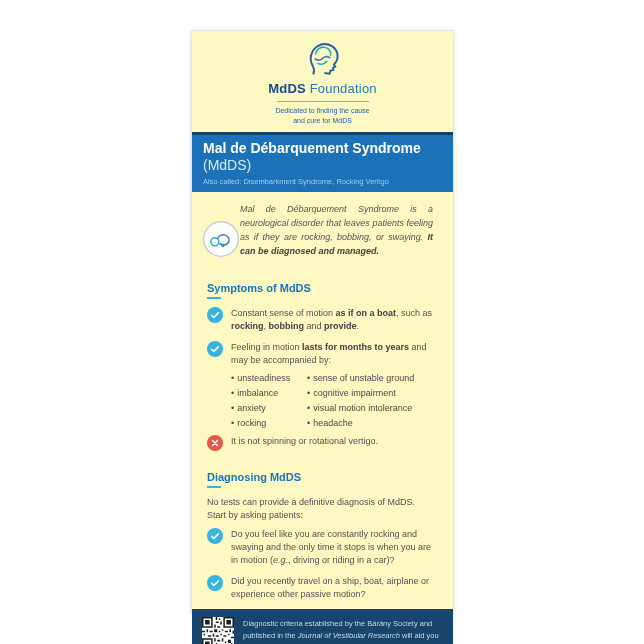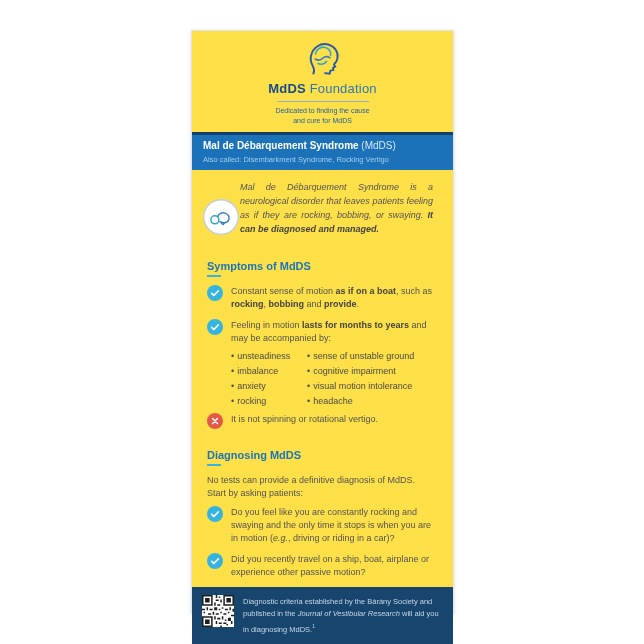--- a/index.html
+++ b/index.html
@@ -14,7 +14,7 @@
     position: absolute;
     left: 191px; top: 30px;
     width: 263px; height: 584px;
-    background: #fde047;
+    background: #fef9c3;
     border: 1px solid #e3e4e6;
     box-shadow: 0 1px 4px rgba(0,0,0,.14);
     display: flex; flex-direction: column;

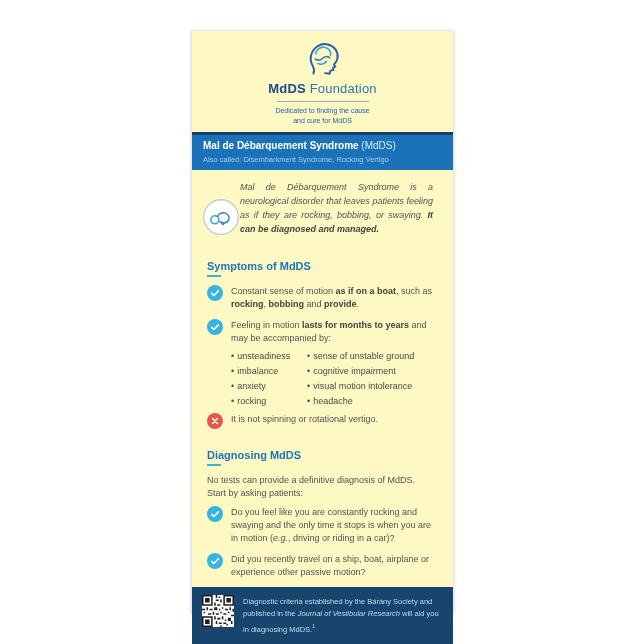--- a/index.html
+++ b/index.html
@@ -33,7 +33,7 @@
     border-top: 3px solid #15406b;
     padding: 5px 11px 6px;
   }
-  .title { color: #ffffff; font-size: 10px; font-weight: bold; line-height: 1.2; }
+  .title { color: #ffffff; font-size: 14px; font-weight: bold; line-height: 1.2; }
   .title .paren { font-weight: normal; color: #d7e8f6; }
   .subtitle { color: #9fcdf0; font-size: 7.5px; margin-top: 3px; }
   

